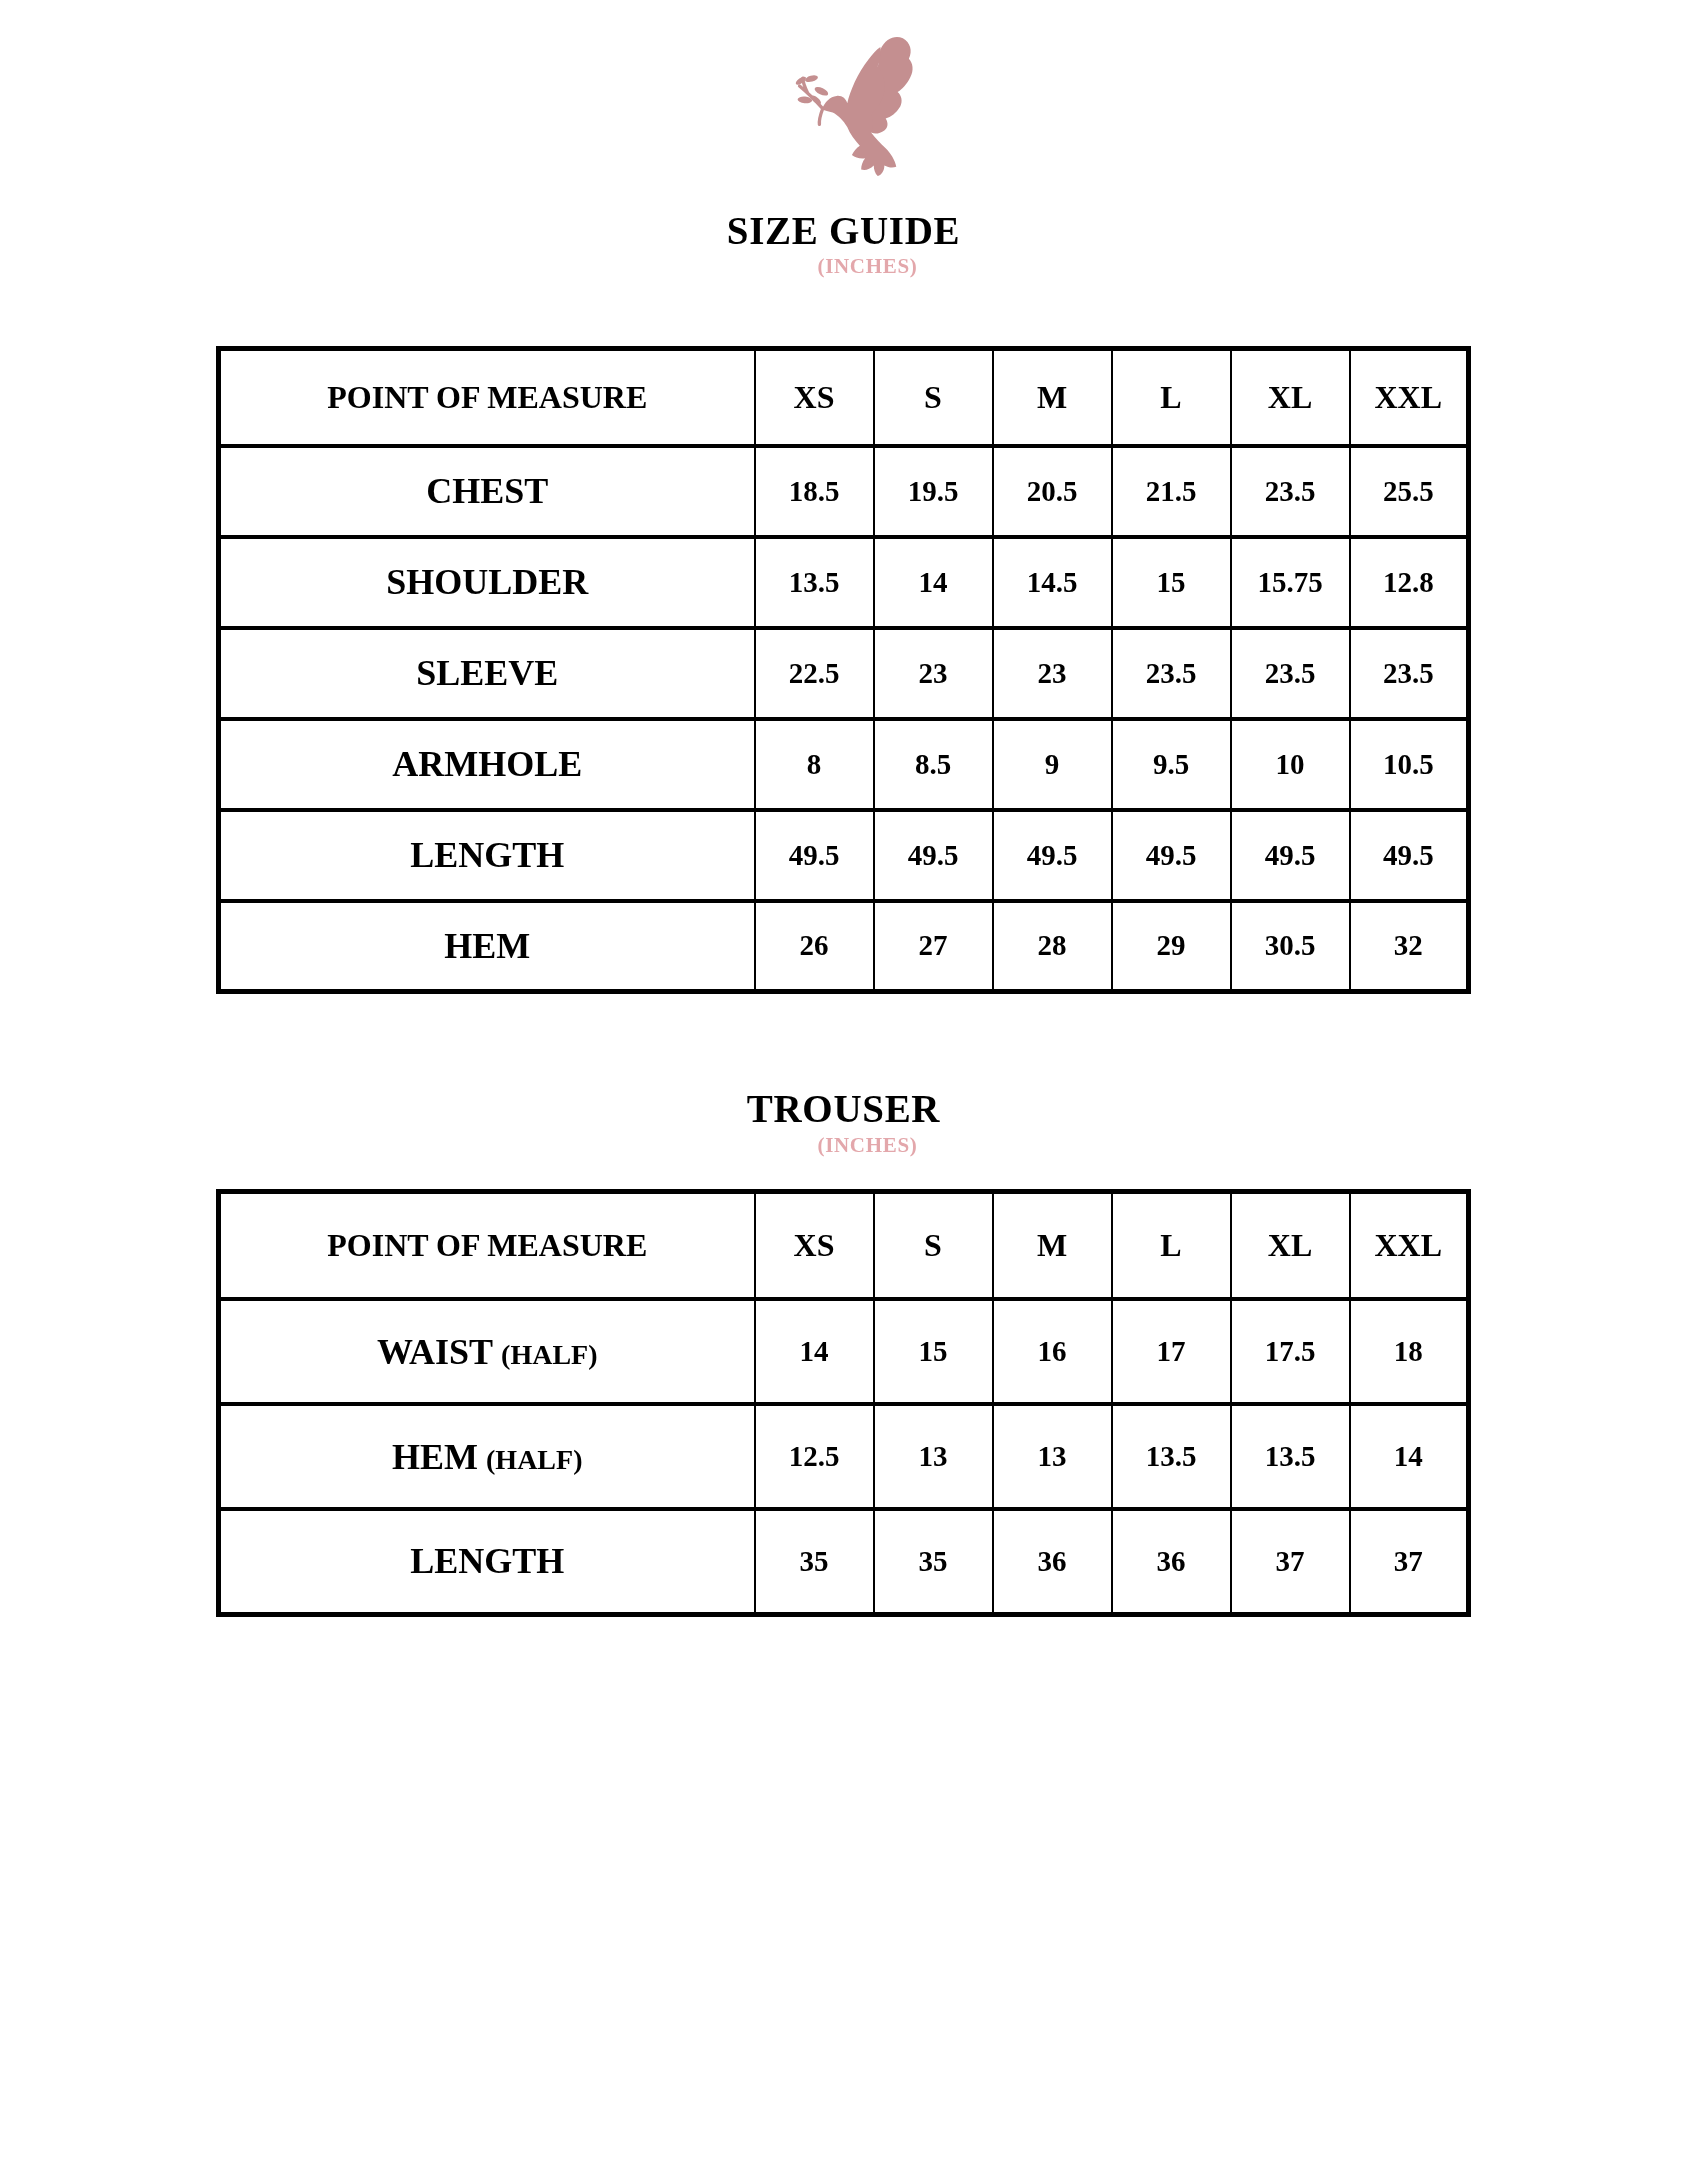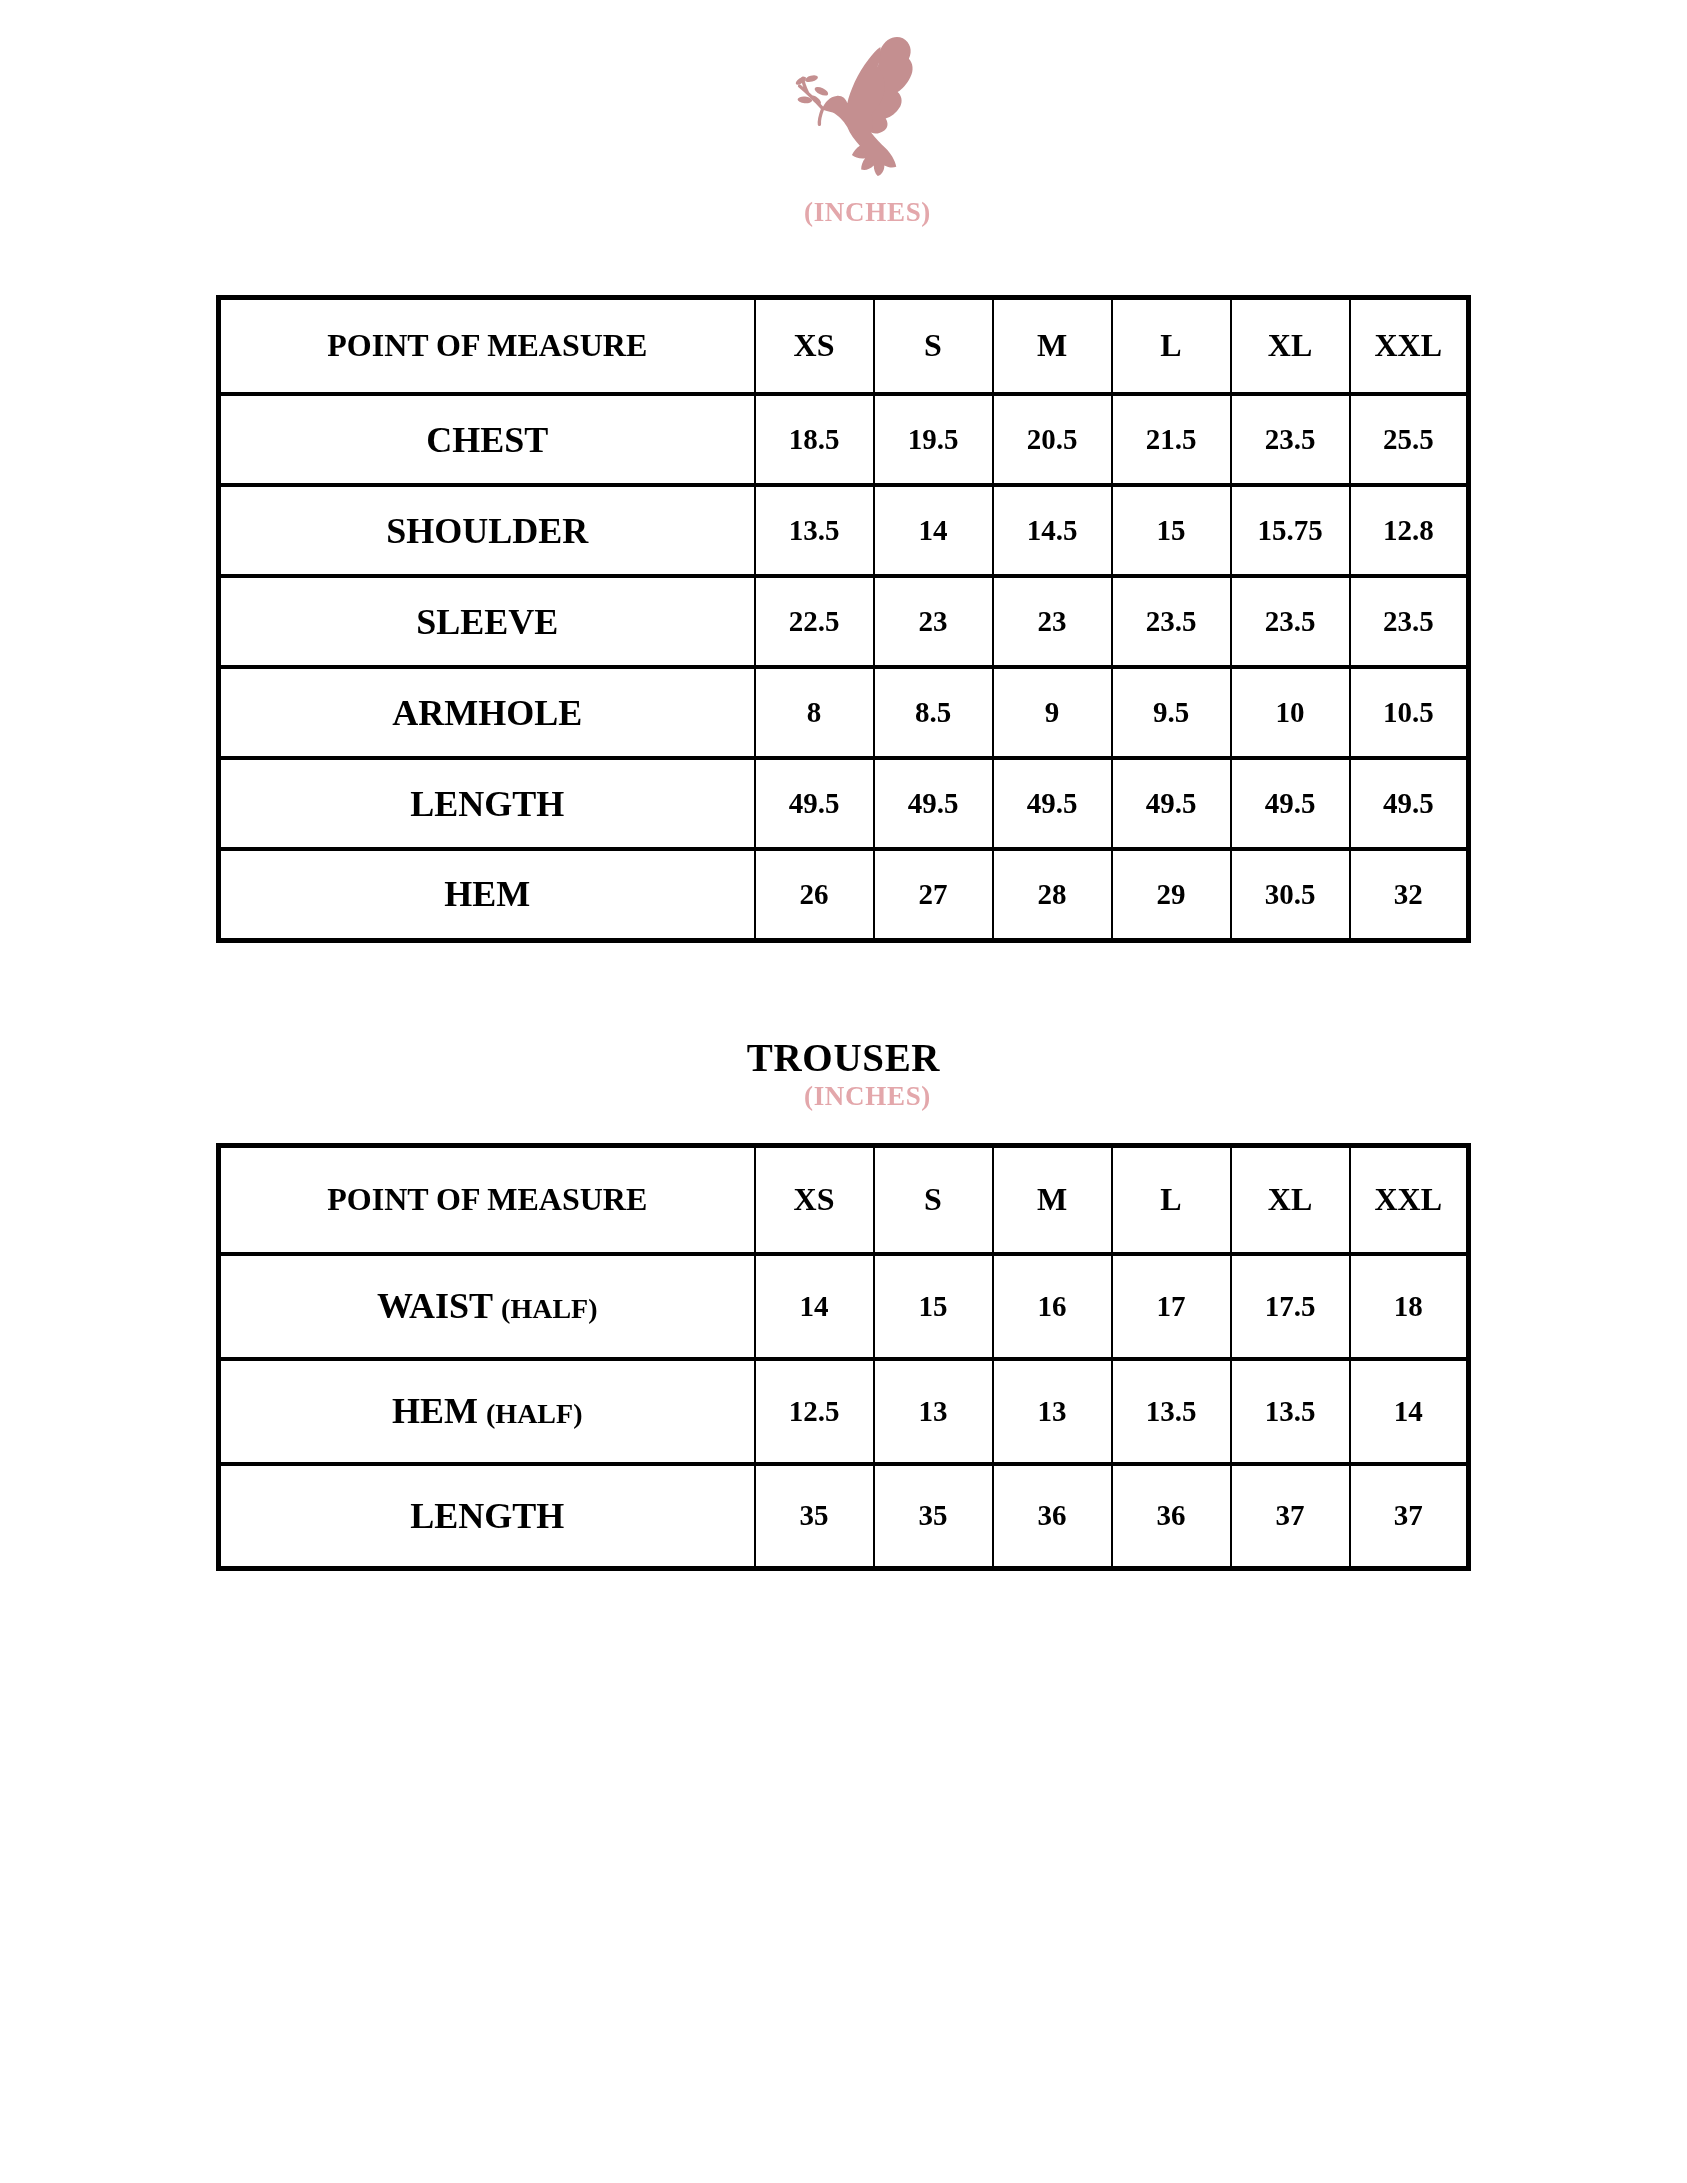--- a/index.html
+++ b/index.html
@@ -114,6 +114,7 @@
     </svg>
   </div>
 
+  <h1 class="page-title">SIZE GUIDE</h1>
 
   <section class="sec sec-shirt">
     <div class="units">(INCHES)</div>

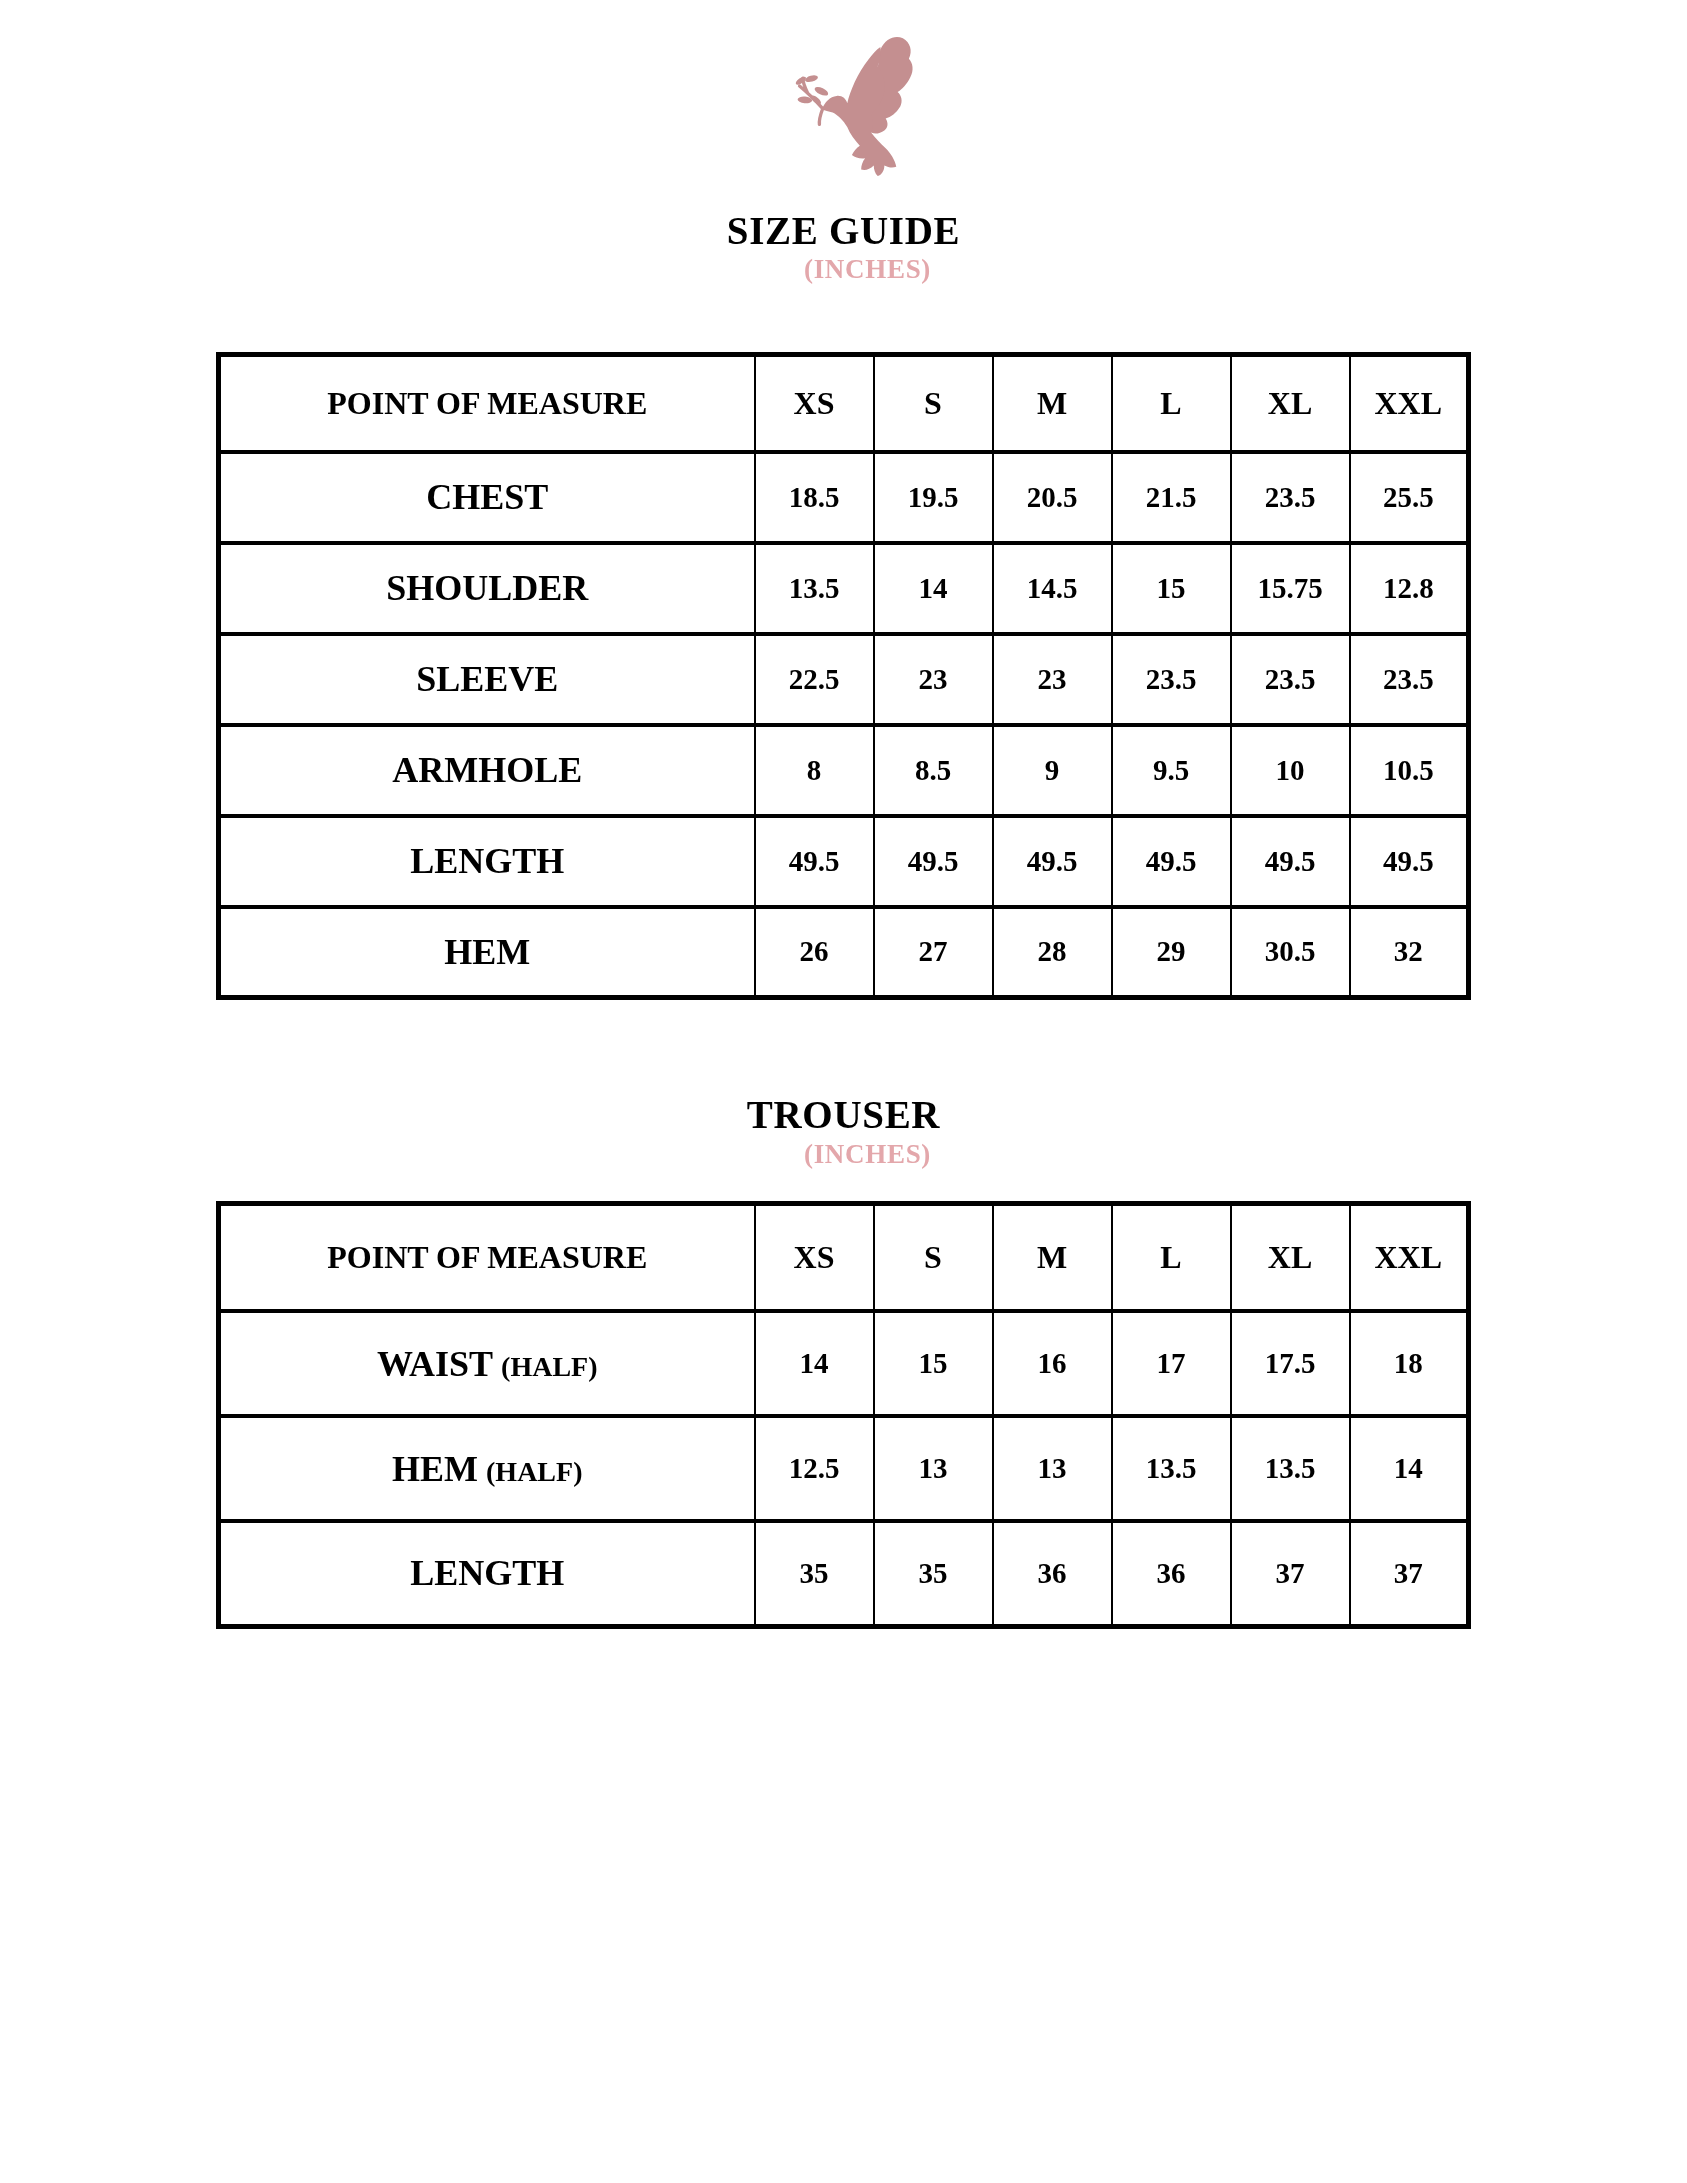--- a/index.html
+++ b/index.html
@@ -34,7 +34,7 @@
   .sec-shirt .sec-title{margin-top:66px;}
   .sec-trouser .sec-title{margin-top:95px;}
   .units{
-    margin-top:6.6px;font-size:27px;line-height:1;font-weight:700;
+    margin-top:6.6px;font-size:21px;line-height:1;font-weight:700;
     color:var(--units-pink);letter-spacing:0.7px;padding-left:48px;
   }
   table.size-table{

